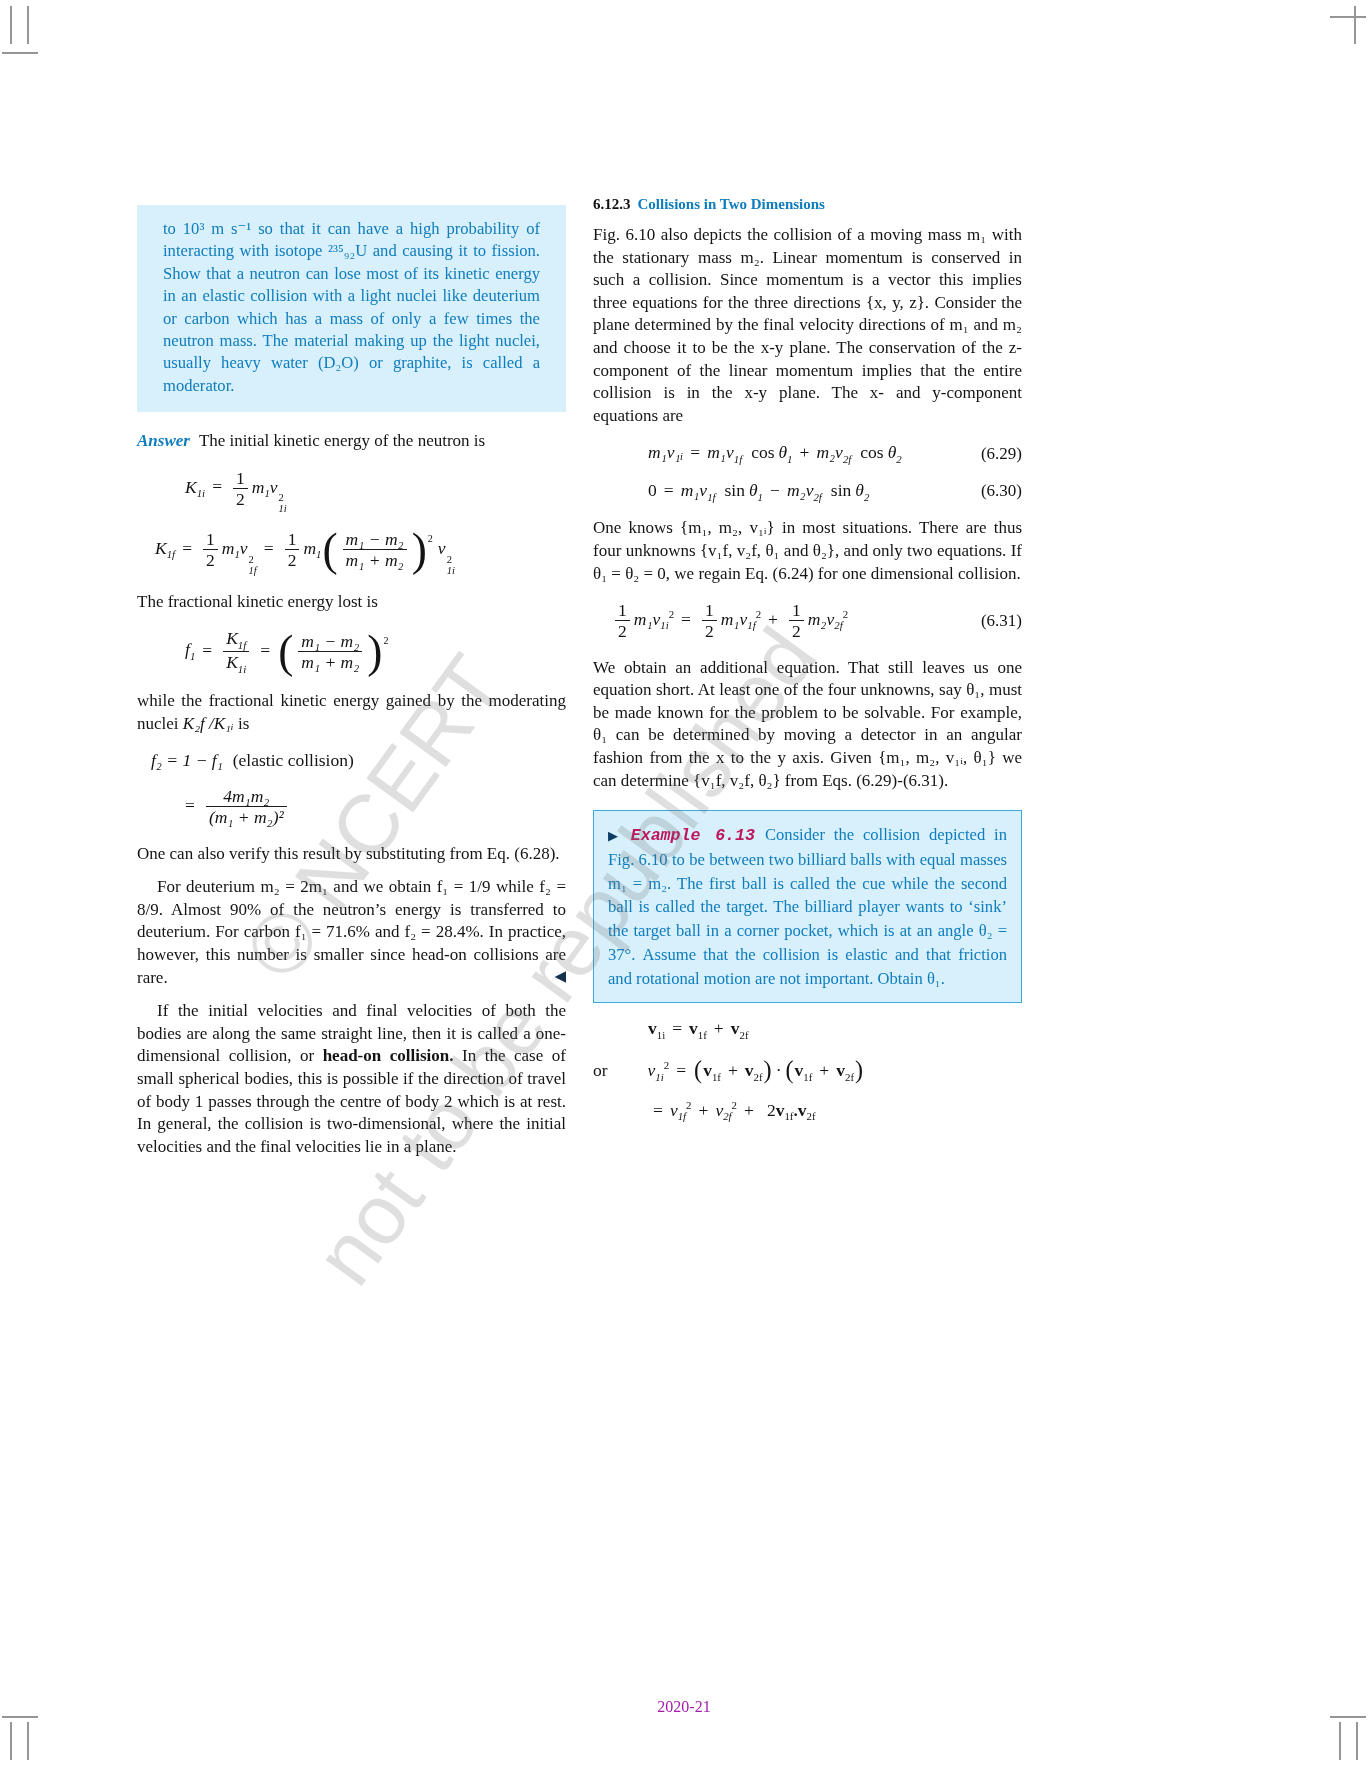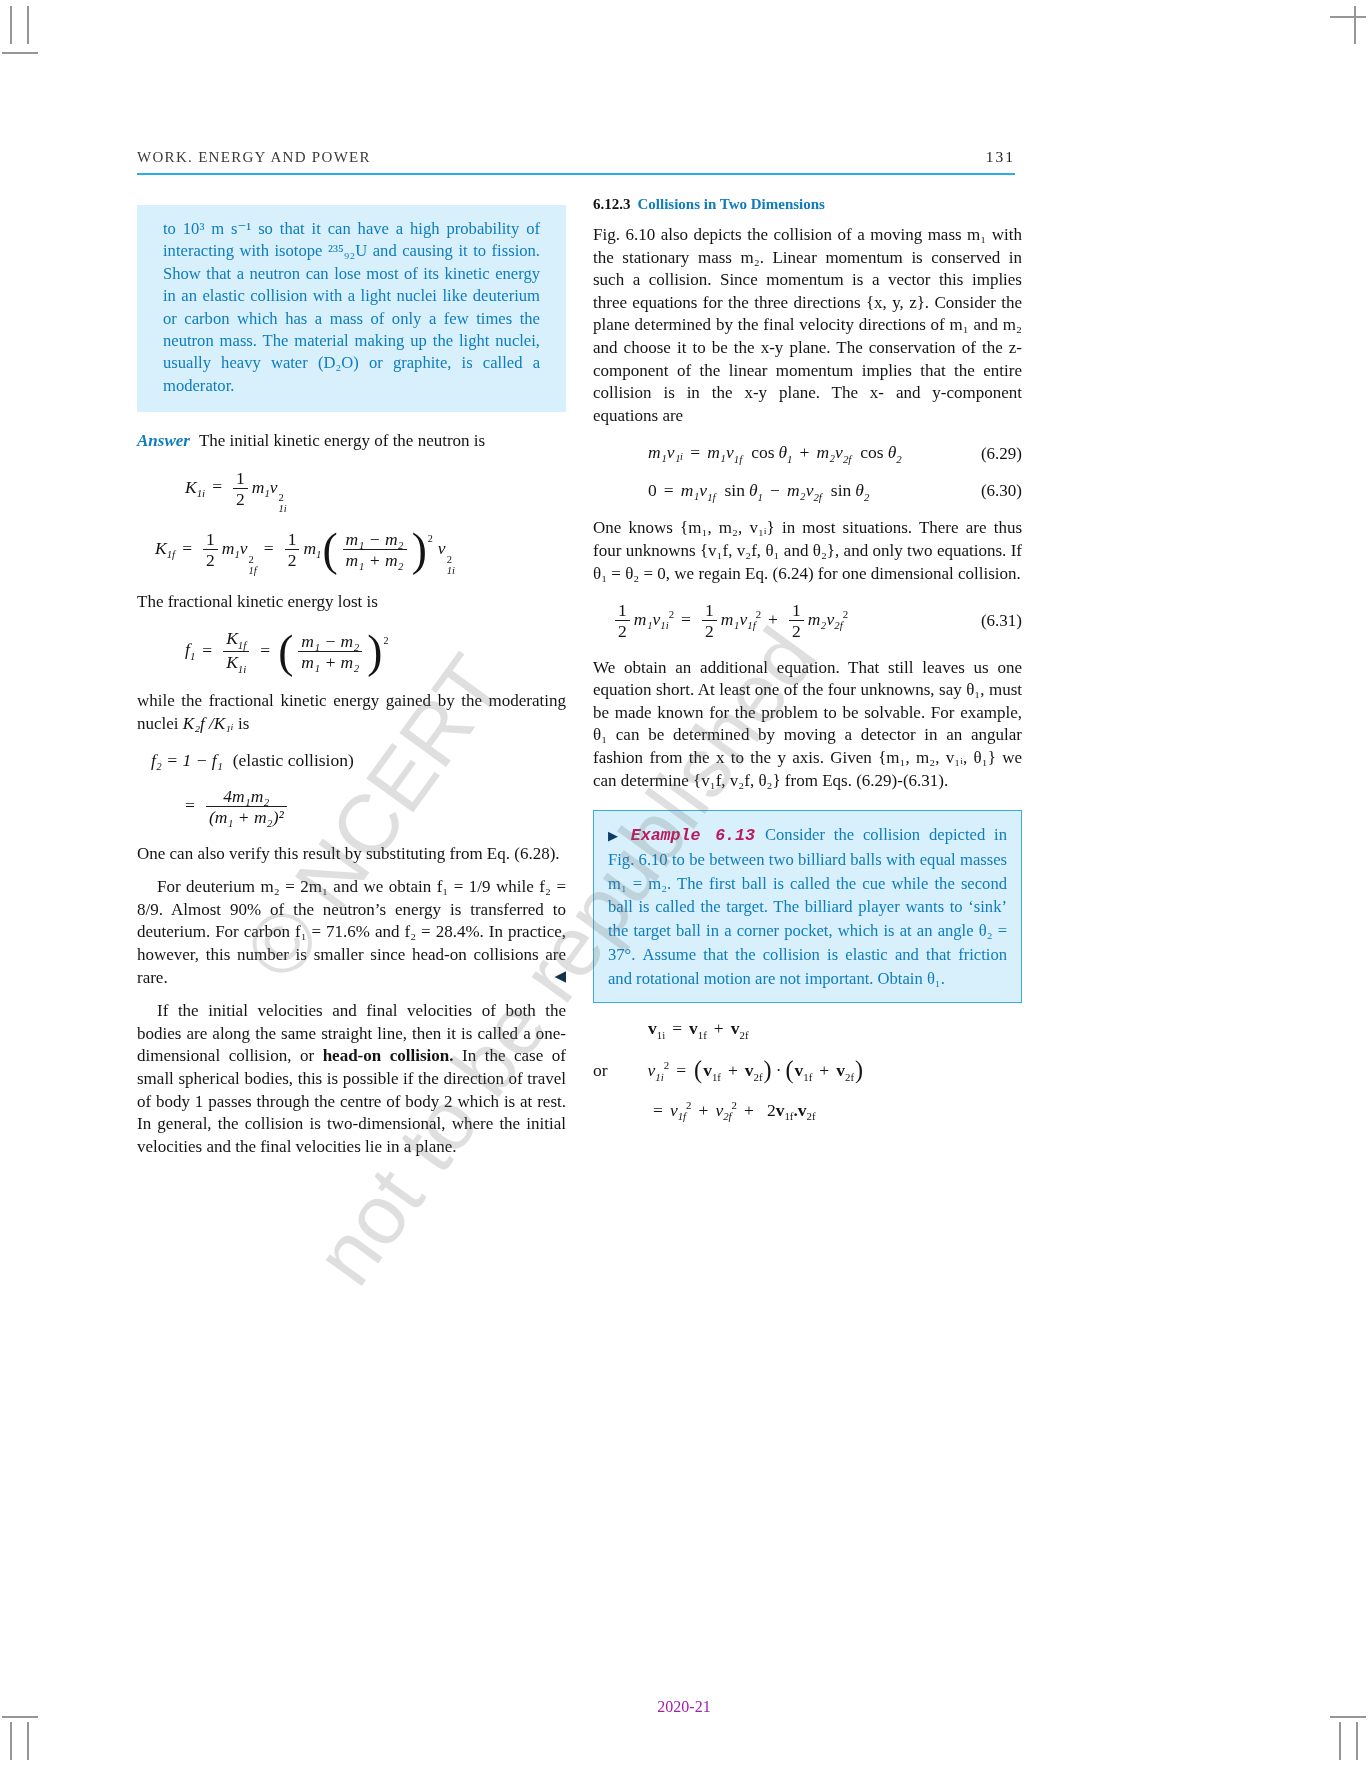--- a/index.html
+++ b/index.html
@@ -82,10 +82,6 @@
     <div class="wline">not to be republished</div>
   </div>
 
-  <div class="header">
-    <span class="htitle">WORK. ENERGY AND POWER</span>
-    <span class="hpage">131</span>
-  </div>
 
   <div class="col col-left">
 

